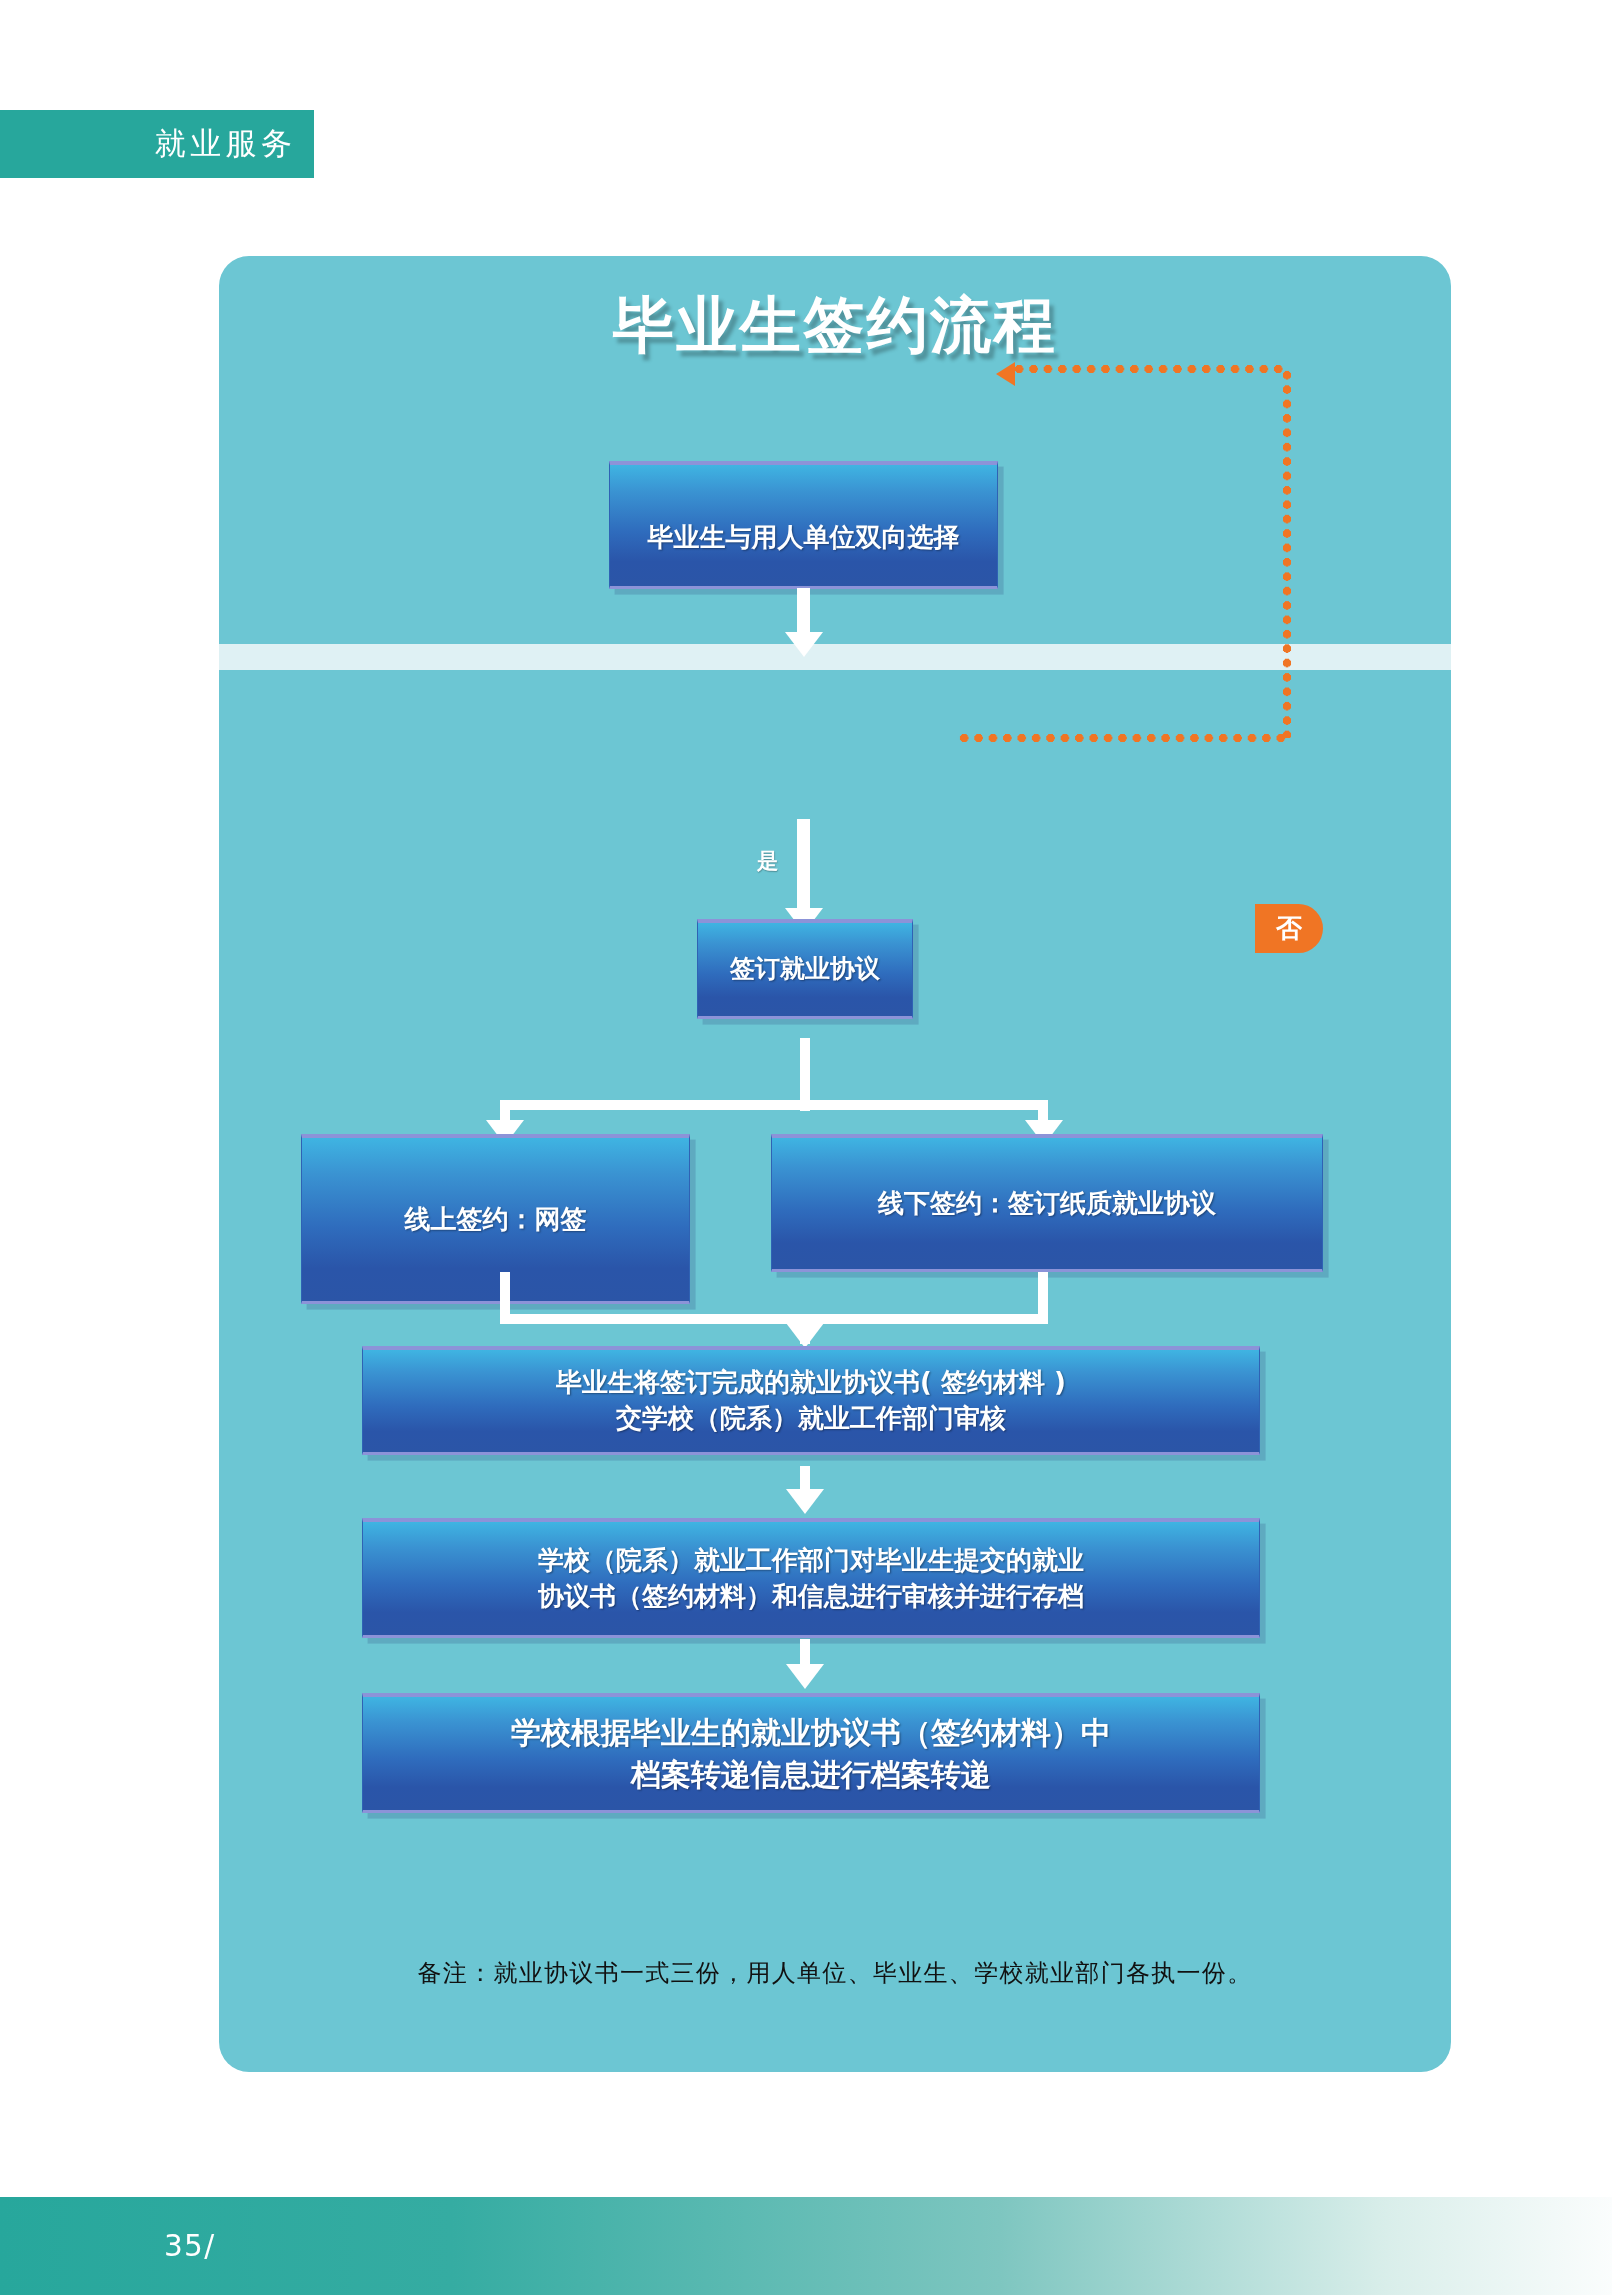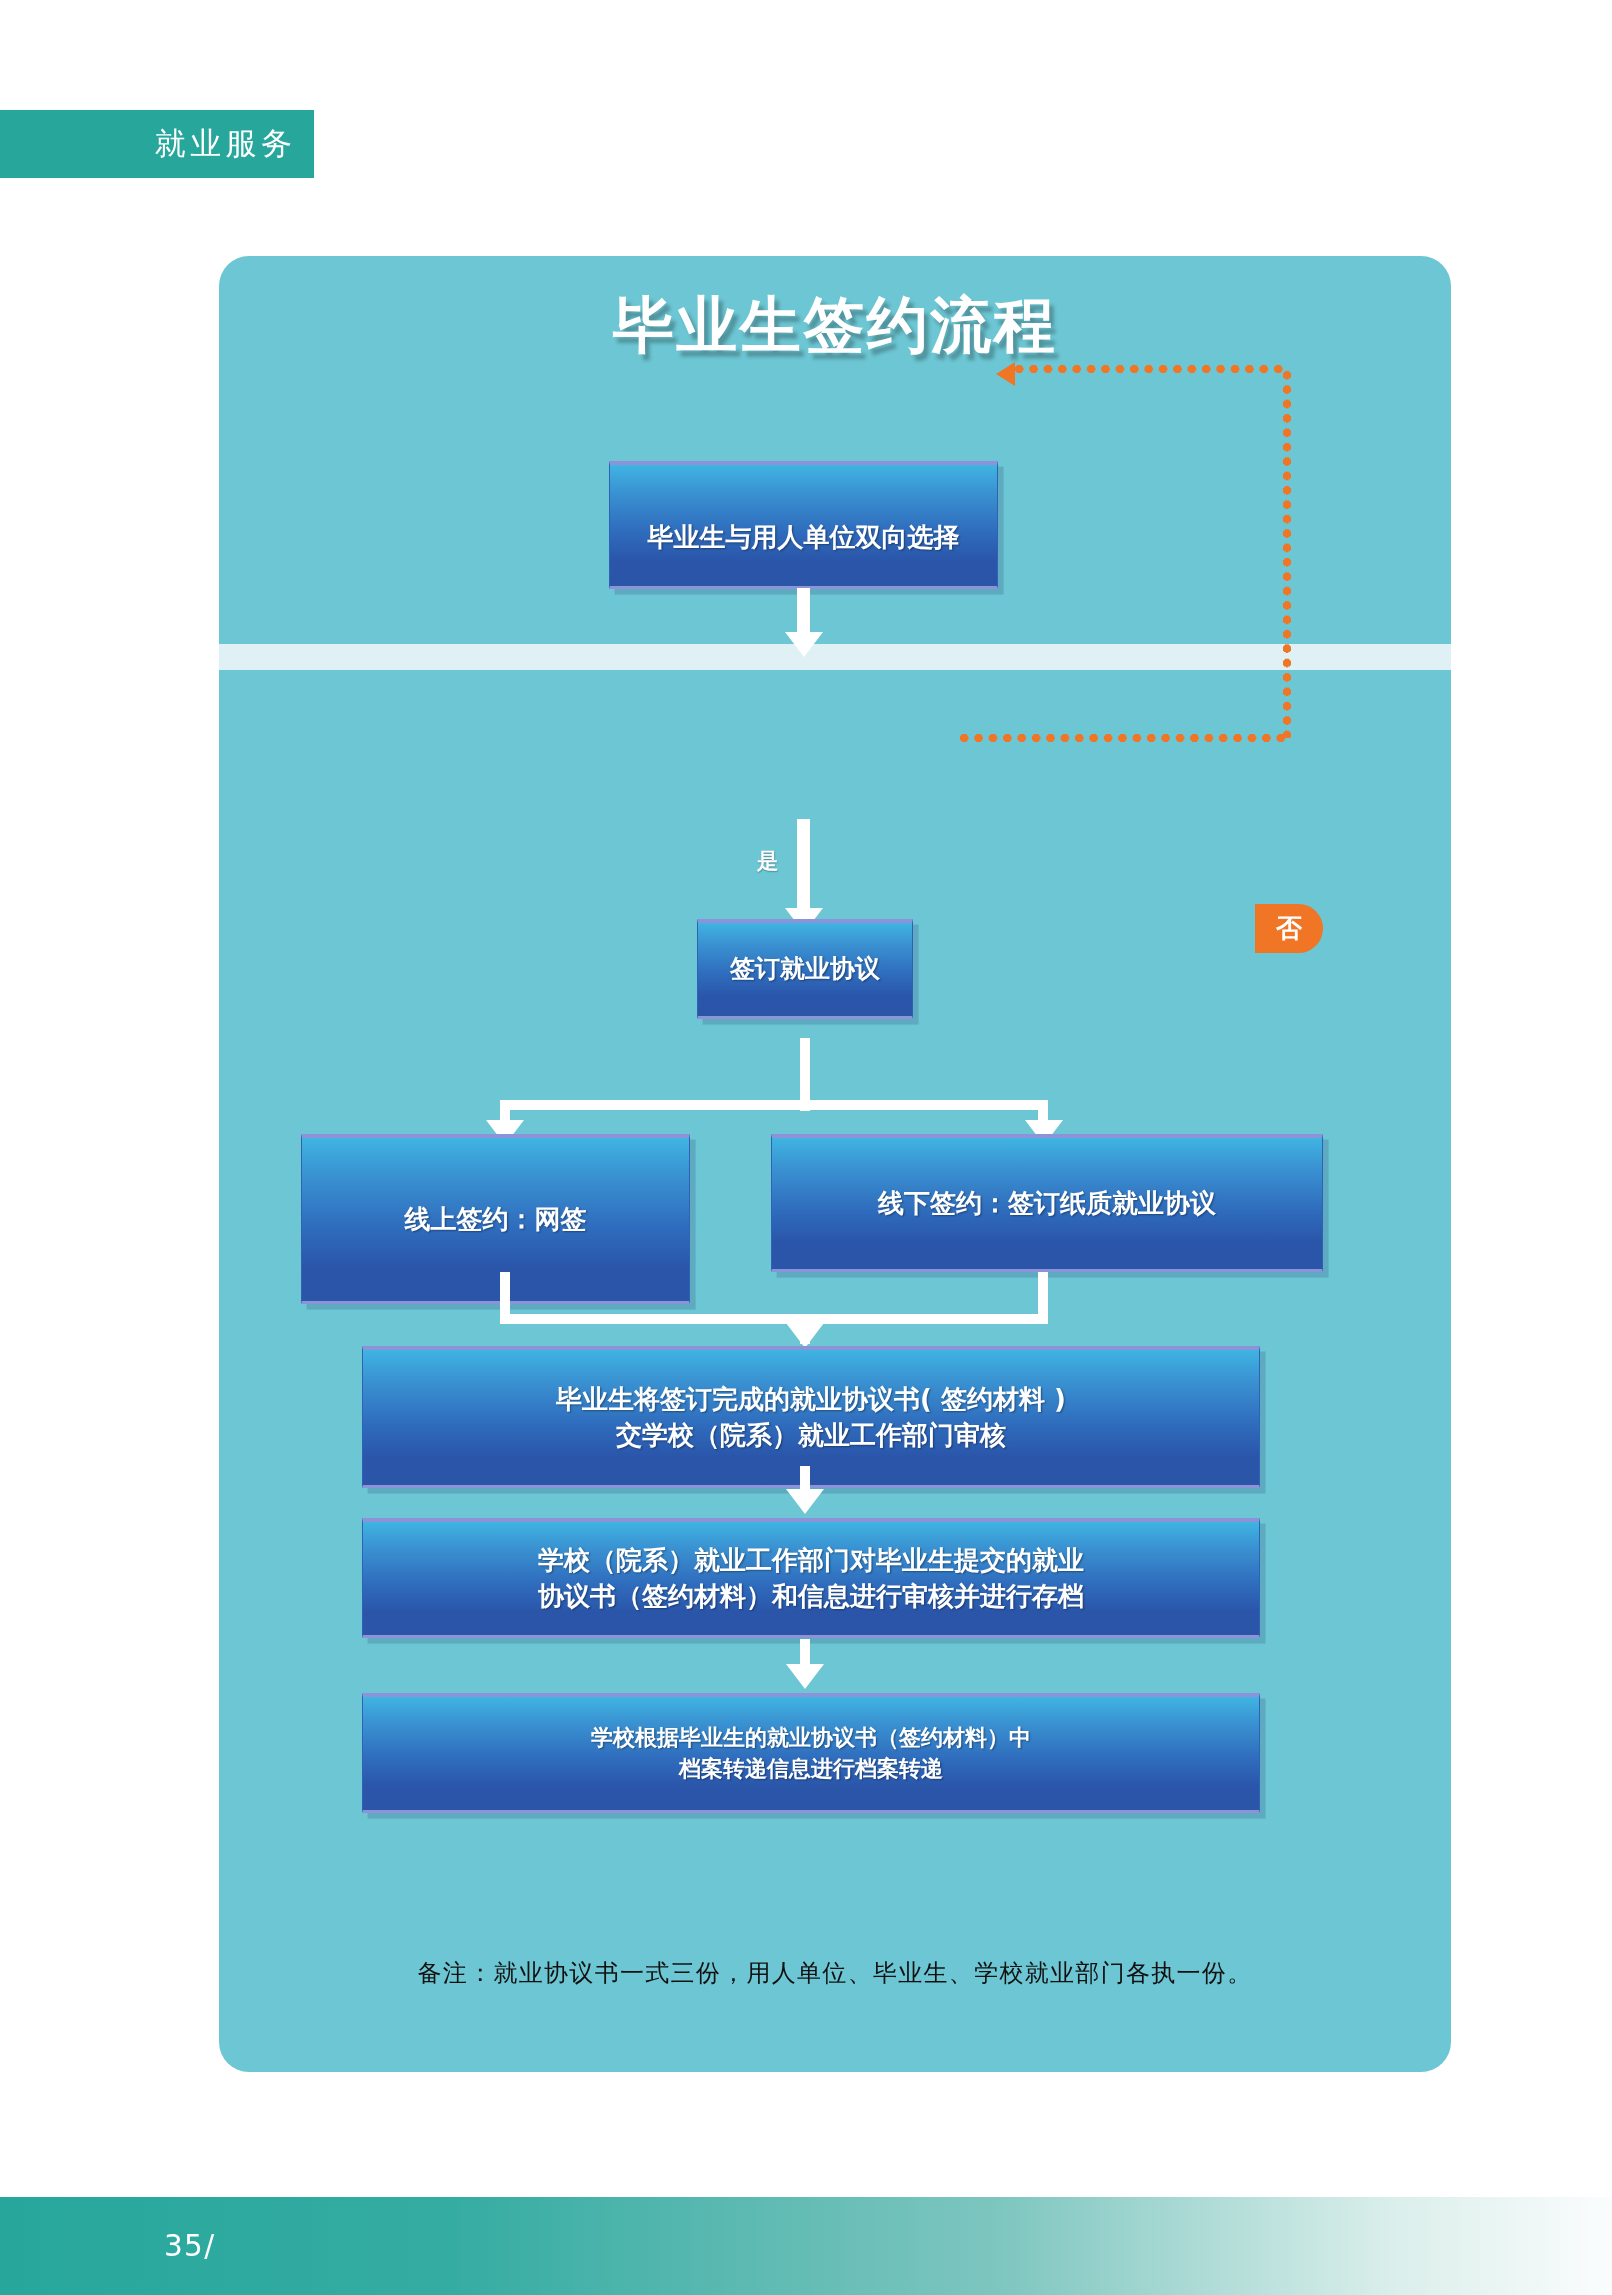--- a/index.html
+++ b/index.html
@@ -68,7 +68,7 @@
   #node-offline-sign{left:552px;top:878px;width:552px;height:138px;}
   #node-offline-sign .node-text{font-size:26px;}
 
-  #node-submit-review{left:143px;top:1090px;width:898px;height:142px;}
+  #node-submit-review{left:143px;top:1090px;width:898px;height:109px;}
   #node-submit-review .node-text{font-size:26px;}
 
   #node-school-audit{left:143px;top:1262px;width:898px;height:120px;}

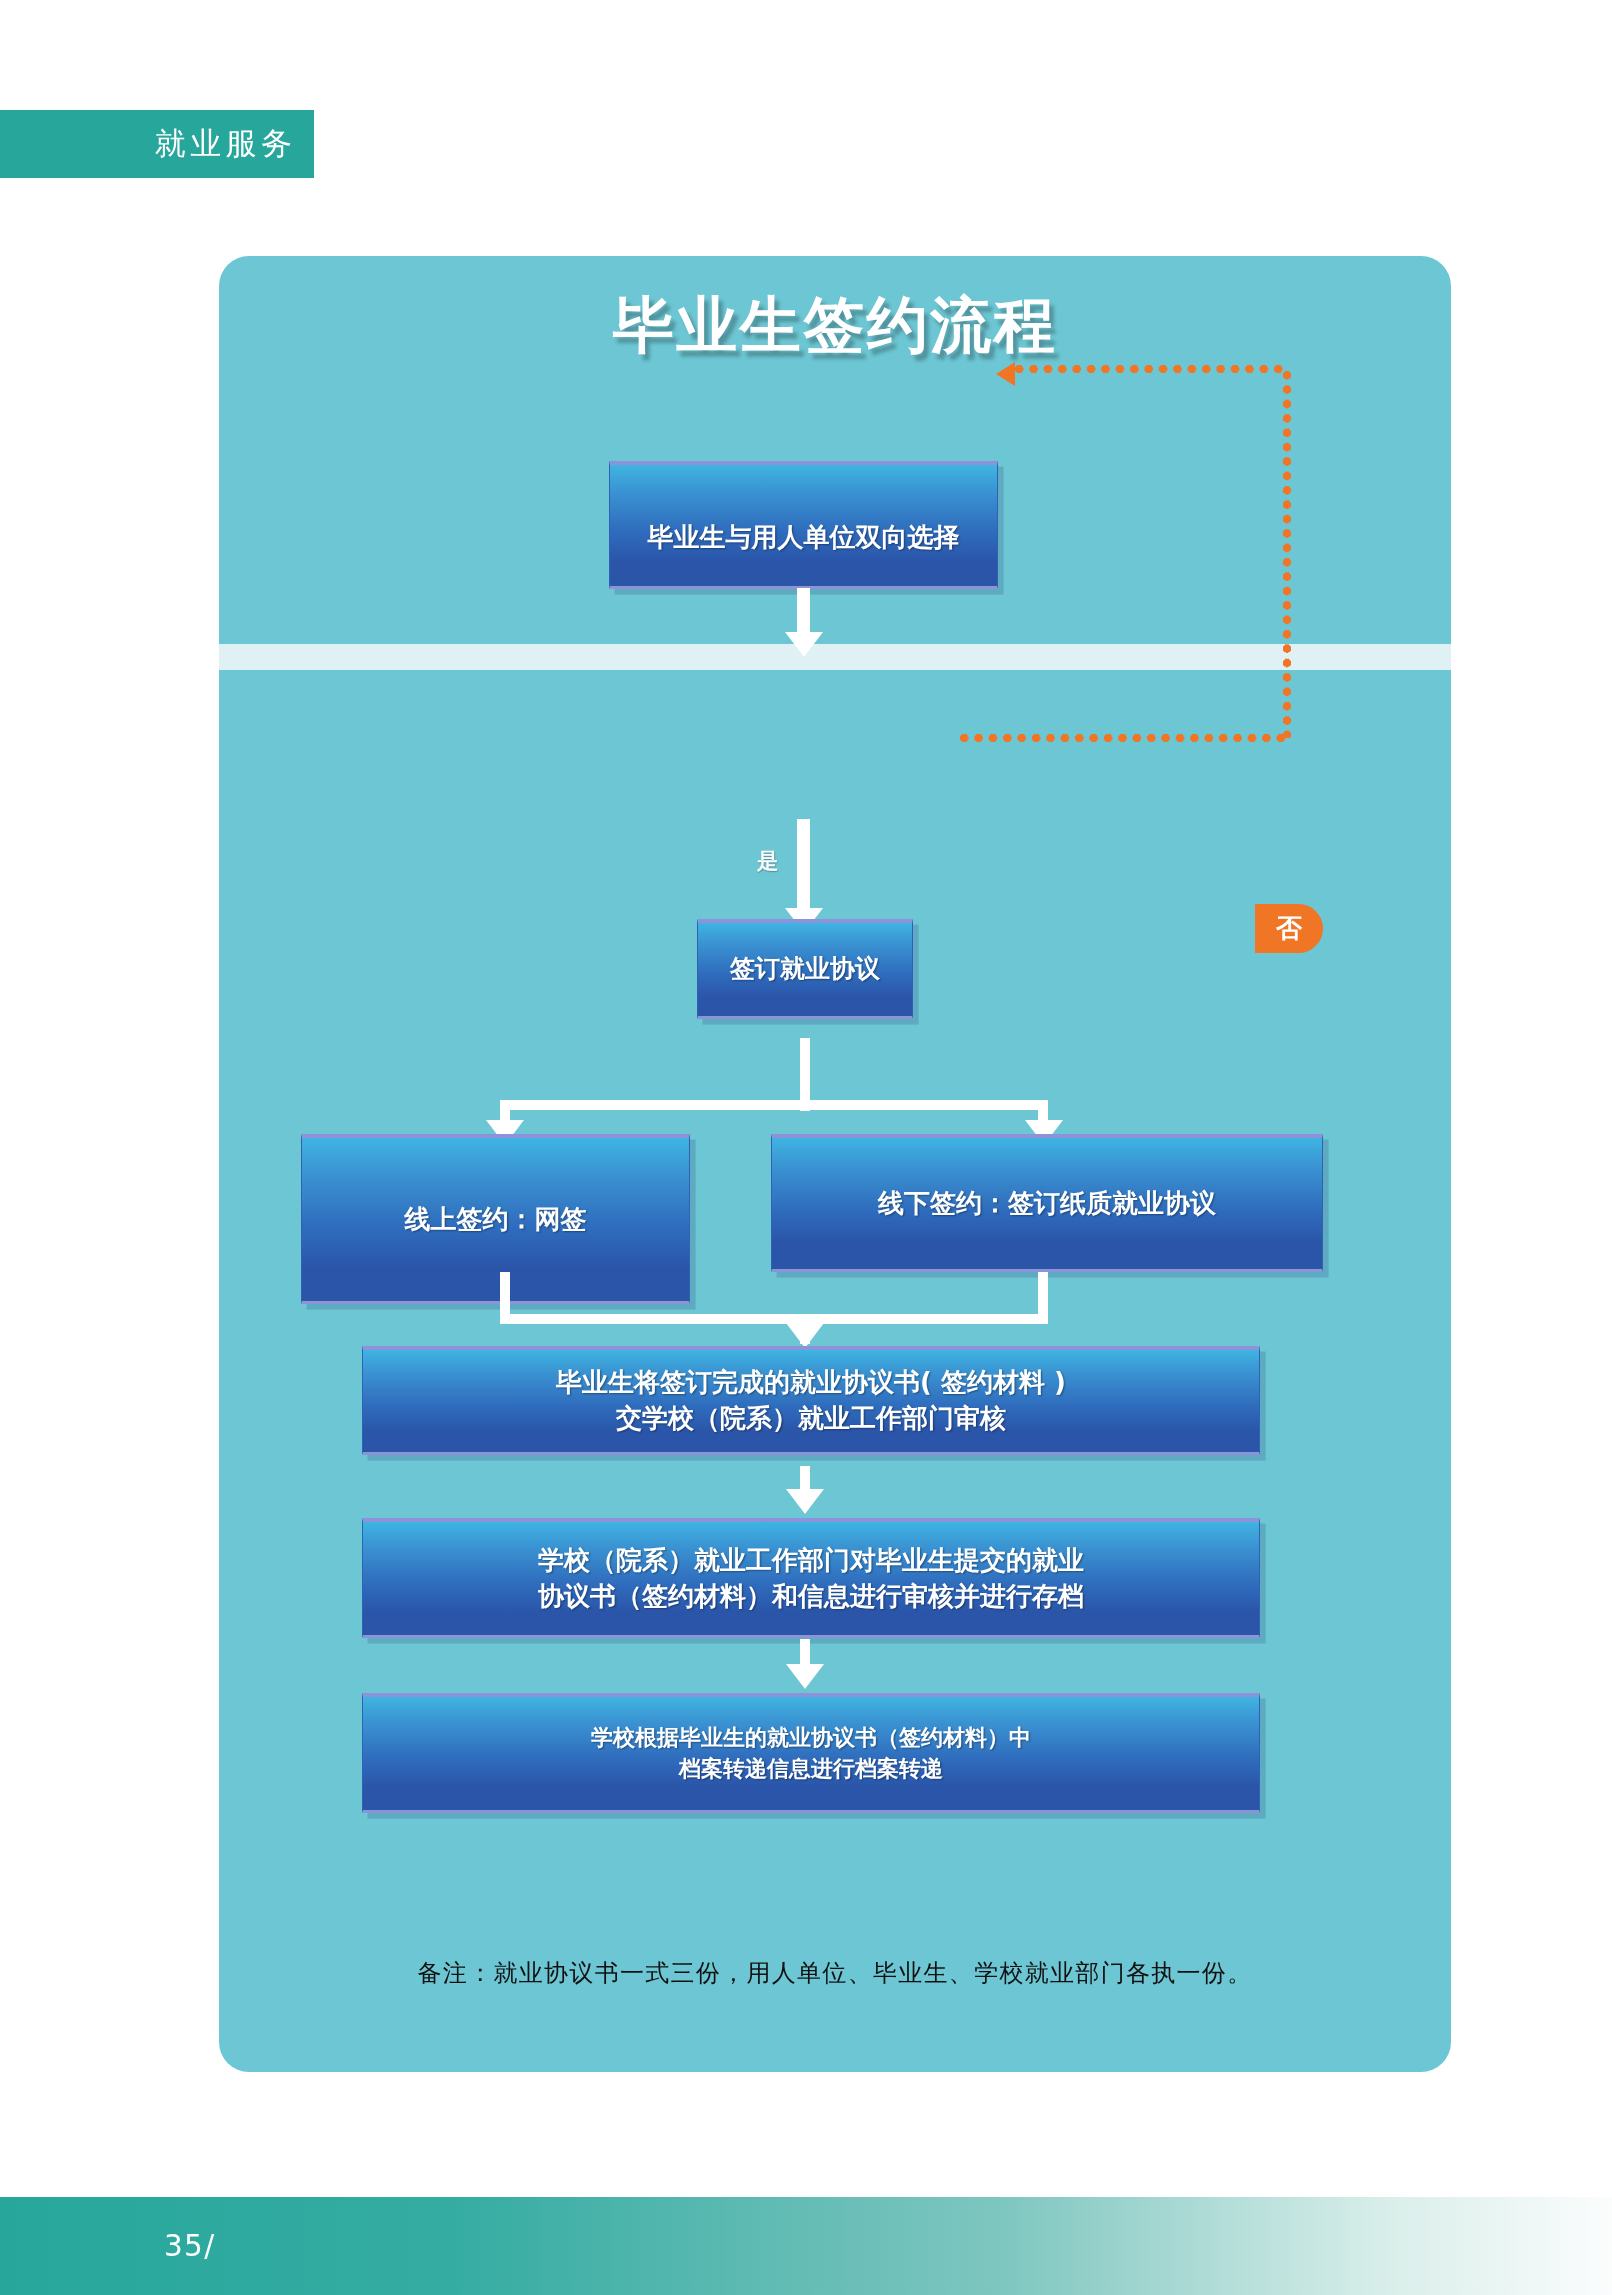--- a/index.html
+++ b/index.html
@@ -75,7 +75,7 @@
   #node-school-audit .node-text{font-size:26px;}
 
   #node-file-transfer{left:143px;top:1437px;width:898px;height:120px;}
-  #node-file-transfer .node-text{font-size:22px;}
+  #node-file-transfer .node-text{font-size:30px;}
 
   
   #node-decision{

